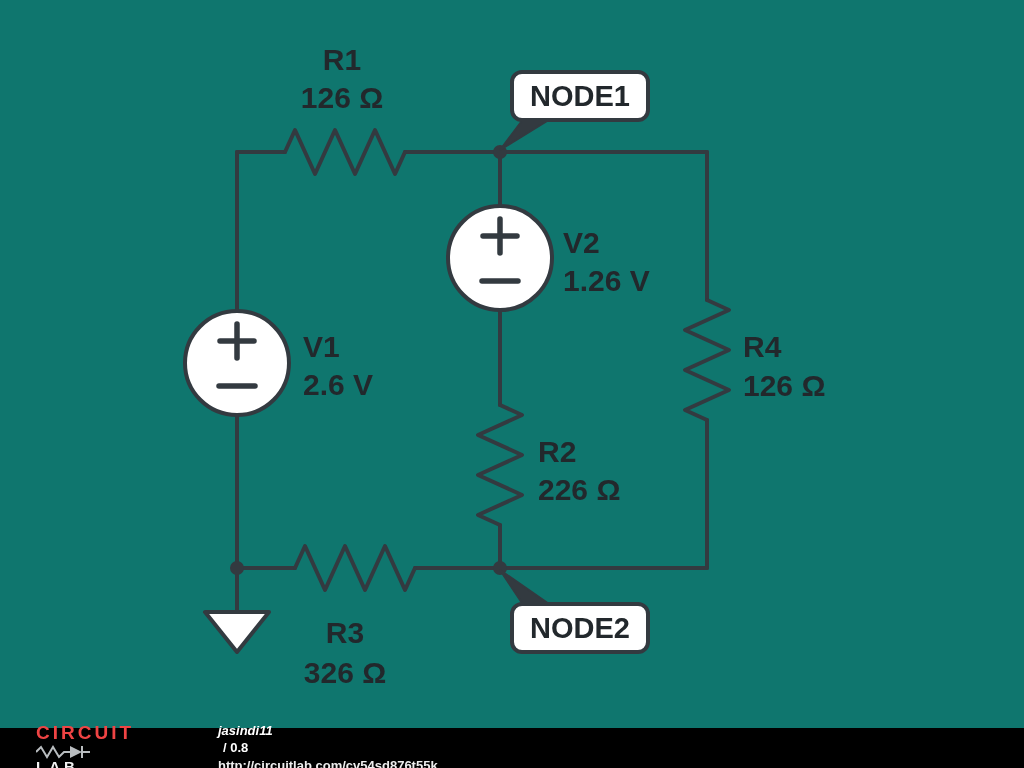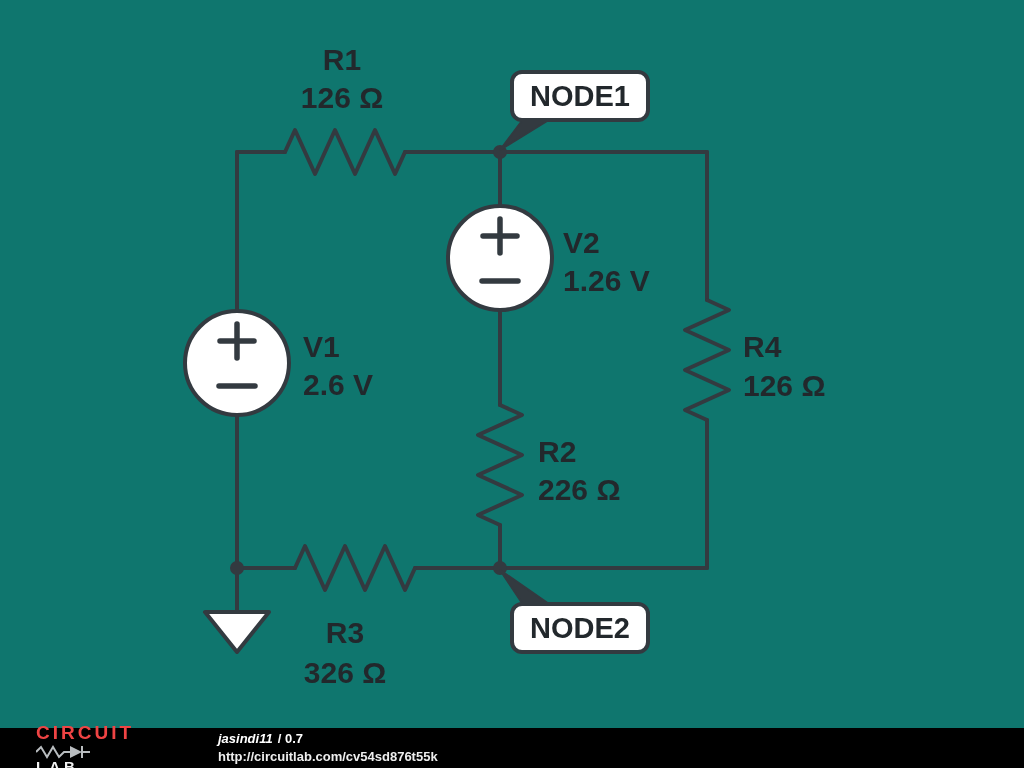--- a/index.html
+++ b/index.html
@@ -104,7 +104,7 @@
     line-height: 1.35;
     font-size: 13px;
   }
-  .footer-line1 { display: flex; }
+  .footer-line1 { display: flex; flex-direction: column; }
   .author-name {
     font-style: italic;
     font-weight: bold;

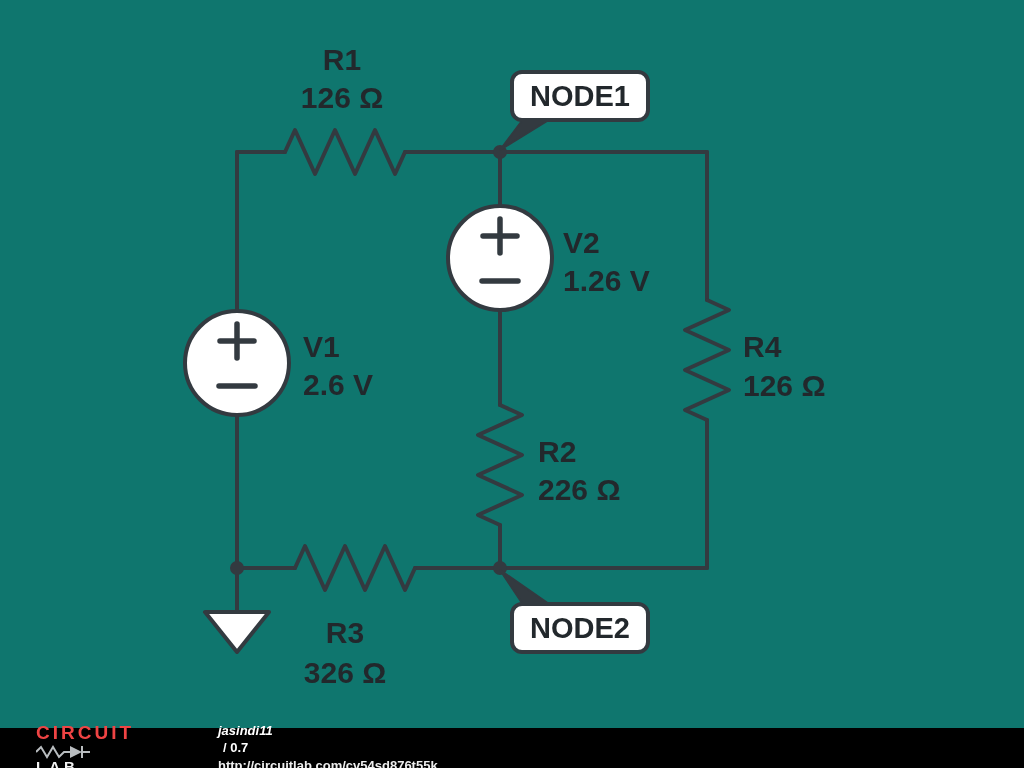--- a/index.html
+++ b/index.html
@@ -220,7 +220,7 @@
     <div class="footer-info">
       <span class="footer-line1">
         <span class="author-name">jasindi11</span>
-        <span class="revision-text">/ 0.7</span>
+        <span class="revision-text">/ 0.8</span>
       </span>
       <span class="footer-url">http://circuitlab.com/cv54sd876t55k</span>
     </div>

